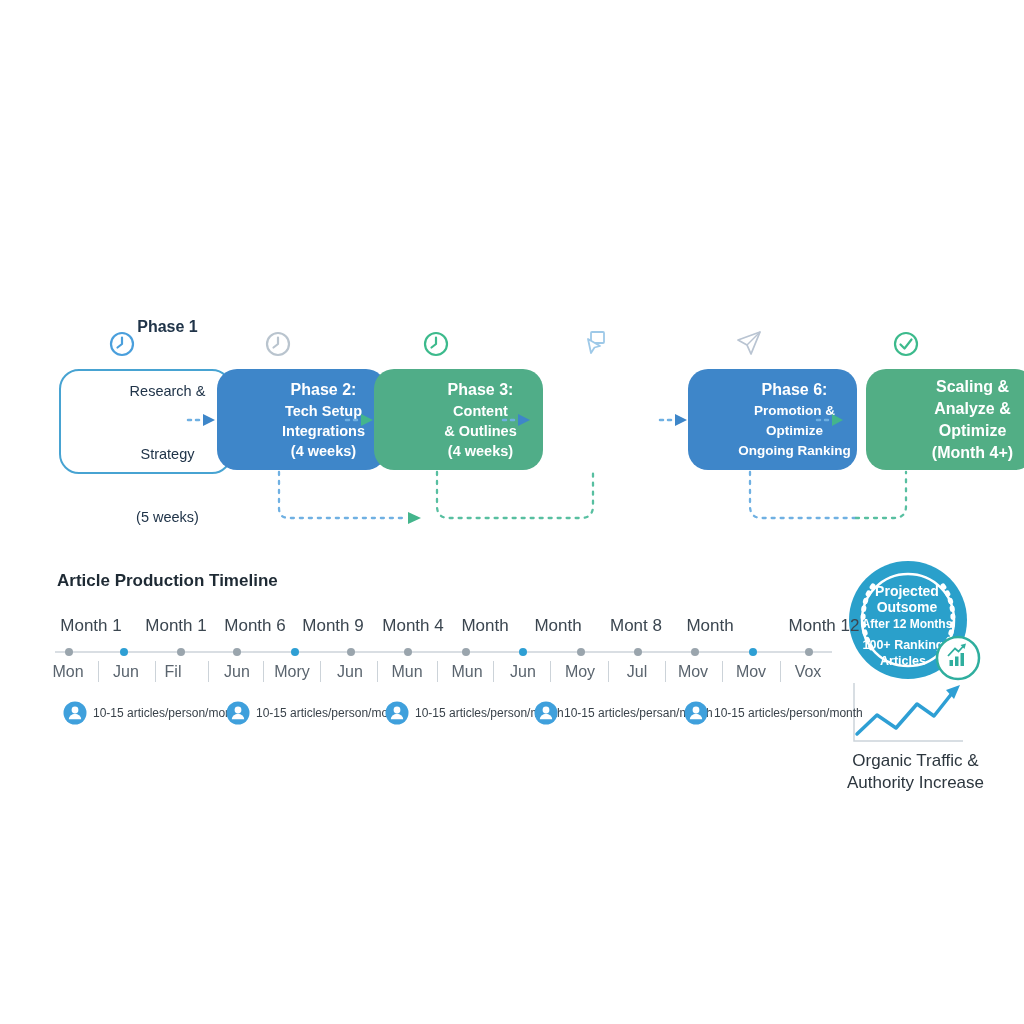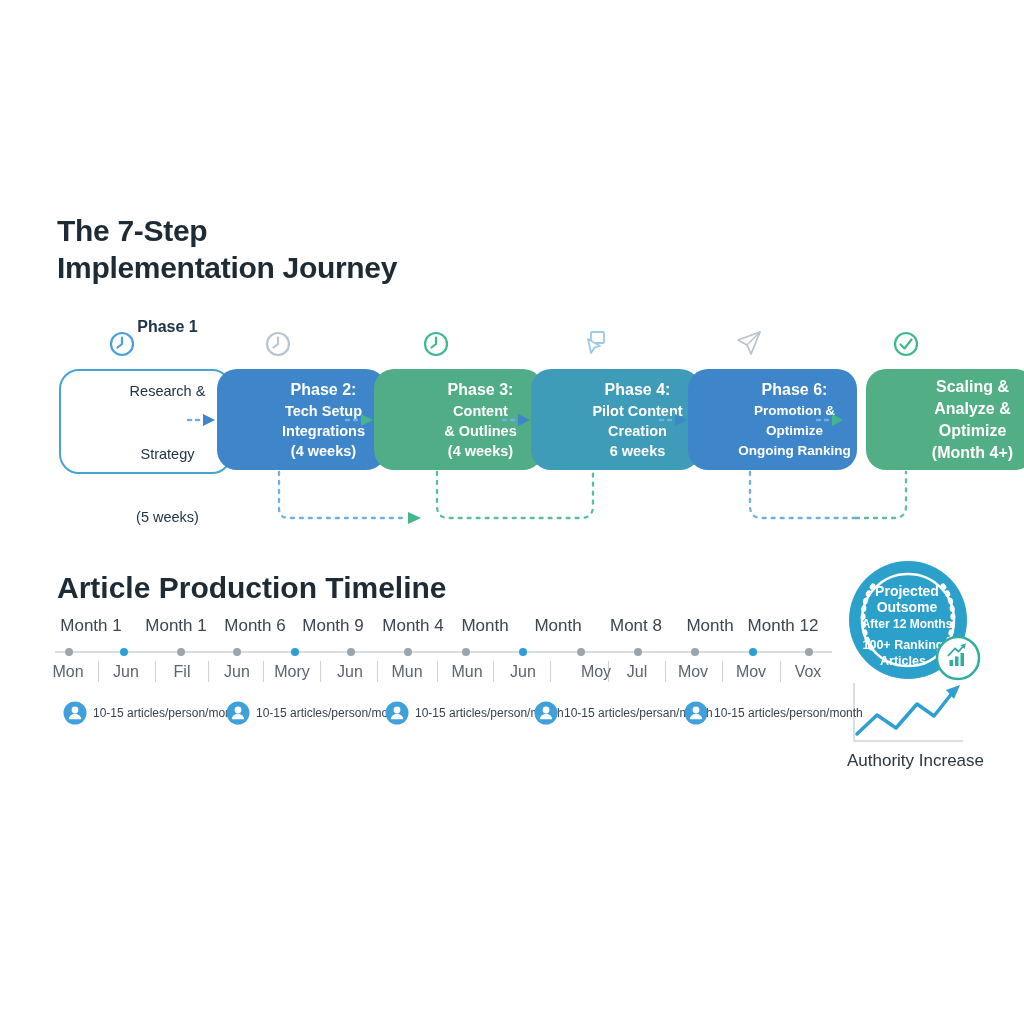--- a/index.html
+++ b/index.html
@@ -42,10 +42,6 @@
 
 <div class="canvas">
 
-  <div class="abs main-title">
-    <div>The 7-Step</div>
-    <div>Implementation Journey</div>
-  </div>
 
   <svg class="phase-icon" style="left:106px" viewBox="0 0 32 32">
     <circle cx="16" cy="16" r="11" fill="none" stroke="#4a9fdc" stroke-width="2.2"></circle>

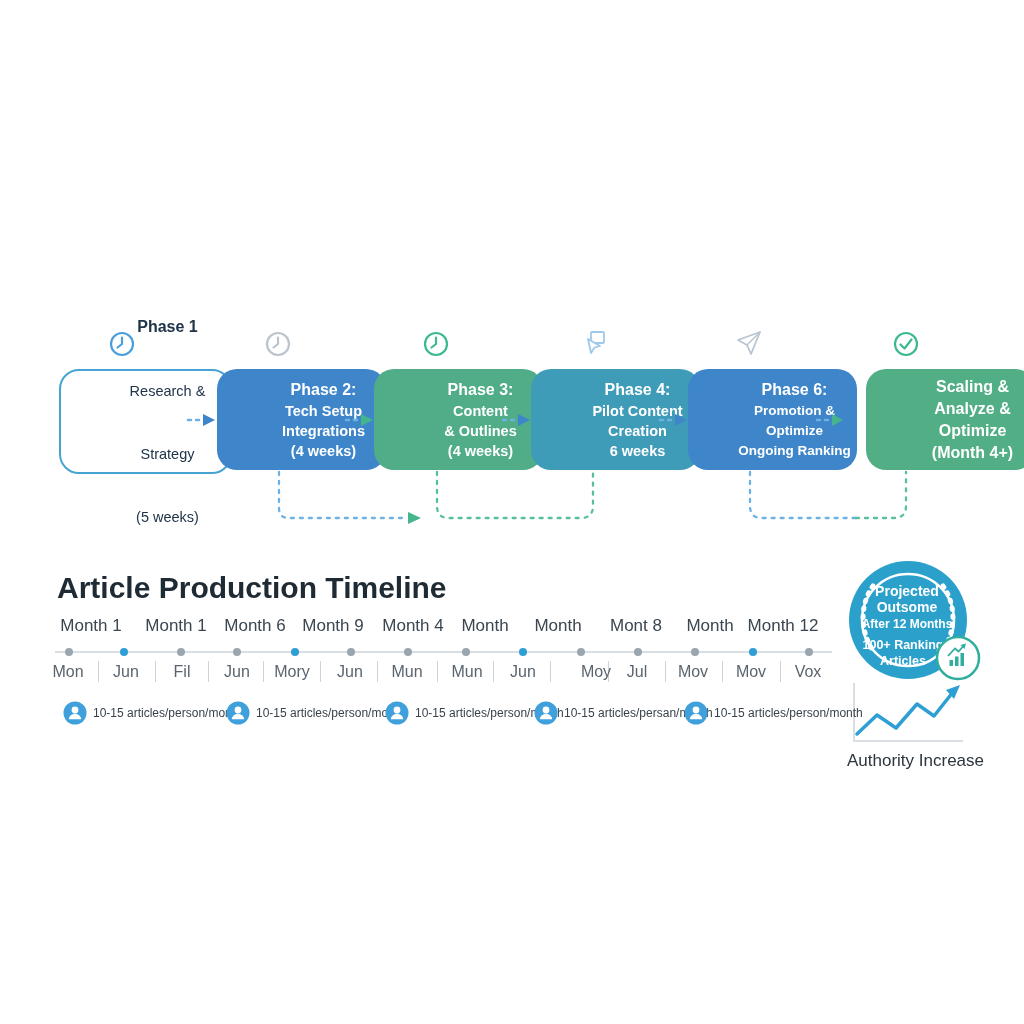--- a/index.html
+++ b/index.html
@@ -85,12 +85,6 @@
     <div class="pl">Content</div>
     <div class="pl">&amp; Outlines</div>
     <div class="pl">(4 weeks)</div>
-  </div>
-  <div class="phase p4">
-    <div class="pl0">Phase 4:</div>
-    <div class="pl">Pilot Content</div>
-    <div class="pl">Creation</div>
-    <div class="pl">6 weeks</div>
   </div>
   <div class="phase p5">
     <div class="pl0">Phase 6:</div>

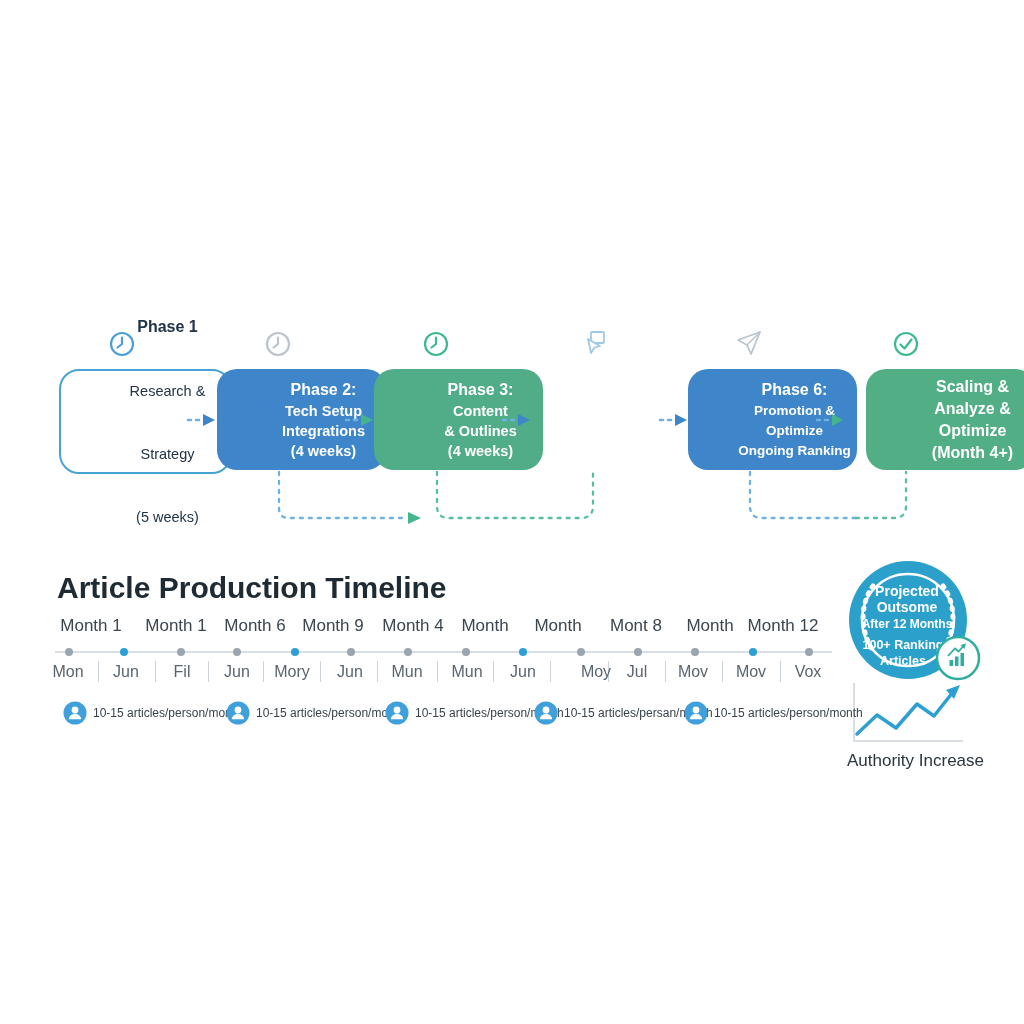--- a/index.html
+++ b/index.html
@@ -8,7 +8,7 @@
   .abs{position:absolute;}
   
   .main-title{left:57px;top:212px;font-size:30px;font-weight:700;color:#1e2a34;line-height:37px;letter-spacing:-0.3px;}
-  .section-title{left:57px;top:571px;font-size:30px;font-weight:700;color:#1e2a34;}
+  .section-title{left:57px;top:571px;font-size:17px;font-weight:700;color:#1e2a34;}
   
   .phase{position:absolute;top:369px;width:125px;height:101px;border-radius:20px;
          display:flex;flex-direction:column;justify-content:center;align-items:center;

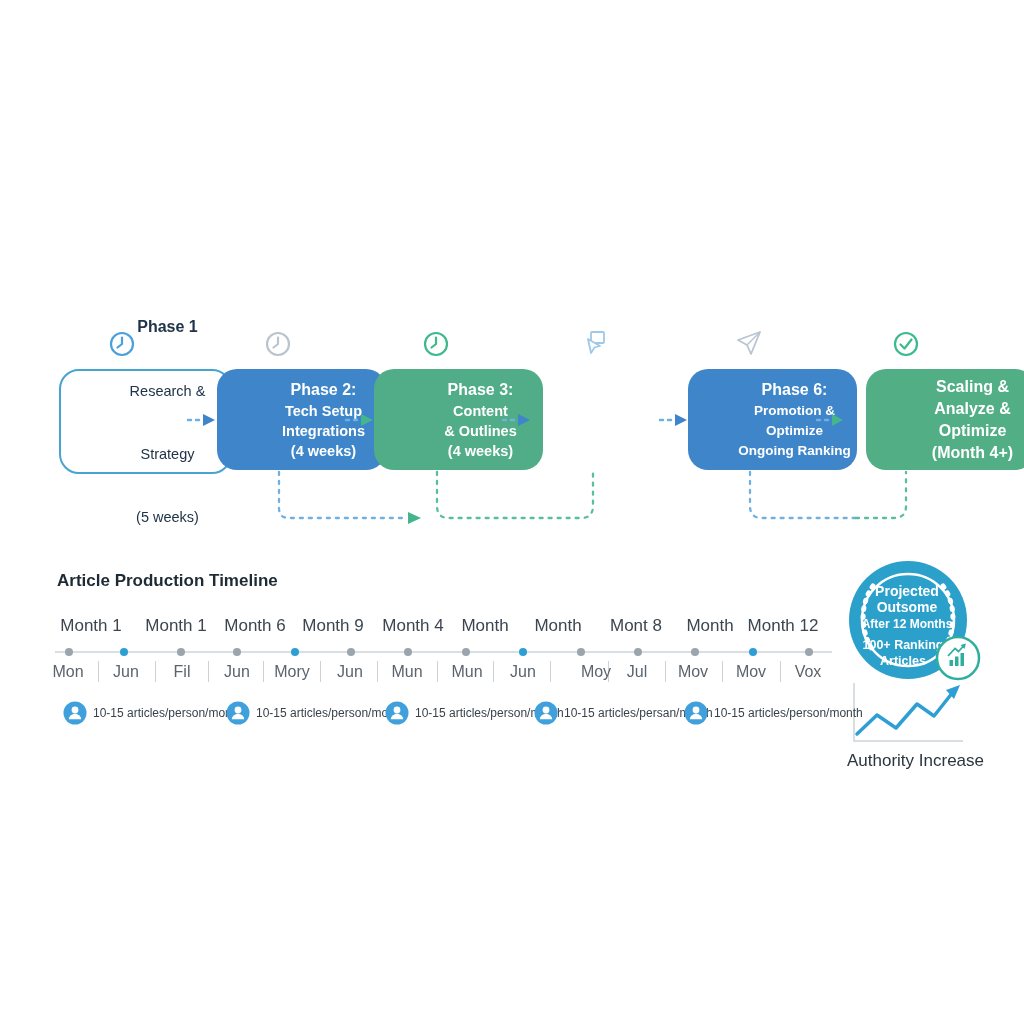--- a/index.html
+++ b/index.html
@@ -170,7 +170,7 @@
   <span class="mlabel" style="left:558px">Month</span>
   <span class="mlabel" style="left:636px">Mont 8</span>
   <span class="mlabel" style="left:710px">Month</span>
-  <span class="mlabel" style="left:783px">Month 12</span>
+  <span class="mlabel" style="left:824px">Month 12</span>
 
   <div class="tline"></div>
 

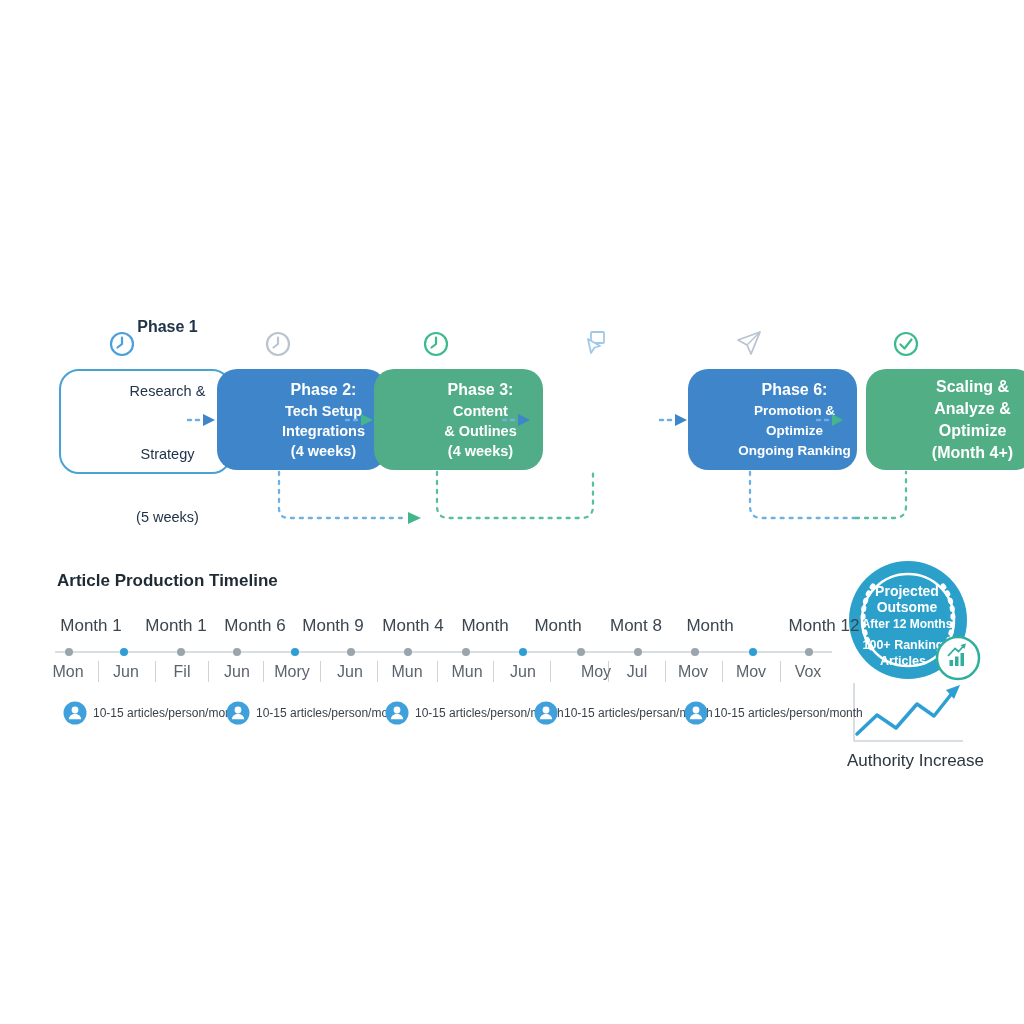--- a/index.html
+++ b/index.html
@@ -205,7 +205,7 @@
 
   <span class="slabel" style="left:68px">Mon</span>
   <span class="slabel" style="left:126px">Jun</span>
-  <span class="slabel" style="left:182px">Fil</span>
+  <span class="slabel" style="left:173px">Fil</span>
   <span class="slabel" style="left:237px">Jun</span>
   <span class="slabel" style="left:292px">Mory</span>
   <span class="slabel" style="left:350px">Jun</span>

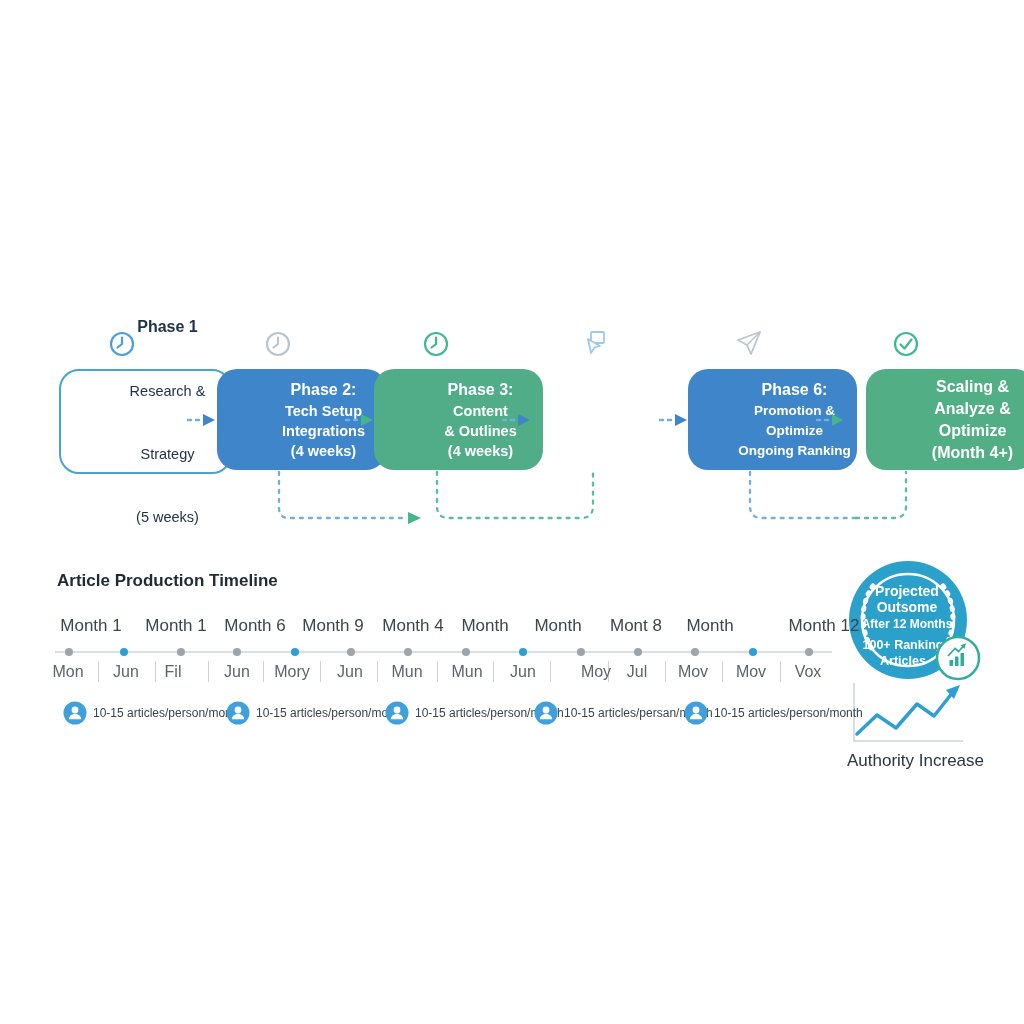--- a/index.html
+++ b/index.html
@@ -212,7 +212,7 @@
   <span class="slabel" style="left:407px">Mun</span>
   <span class="slabel" style="left:467px">Mun</span>
   <span class="slabel" style="left:523px">Jun</span>
-  <span class="slabel" style="left:596px">Moy</span>
+  <span class="slabel" style="left:580px">Moy</span>
   <span class="slabel" style="left:637px">Jul</span>
   <span class="slabel" style="left:693px">Mov</span>
   <span class="slabel" style="left:751px">Mov</span>

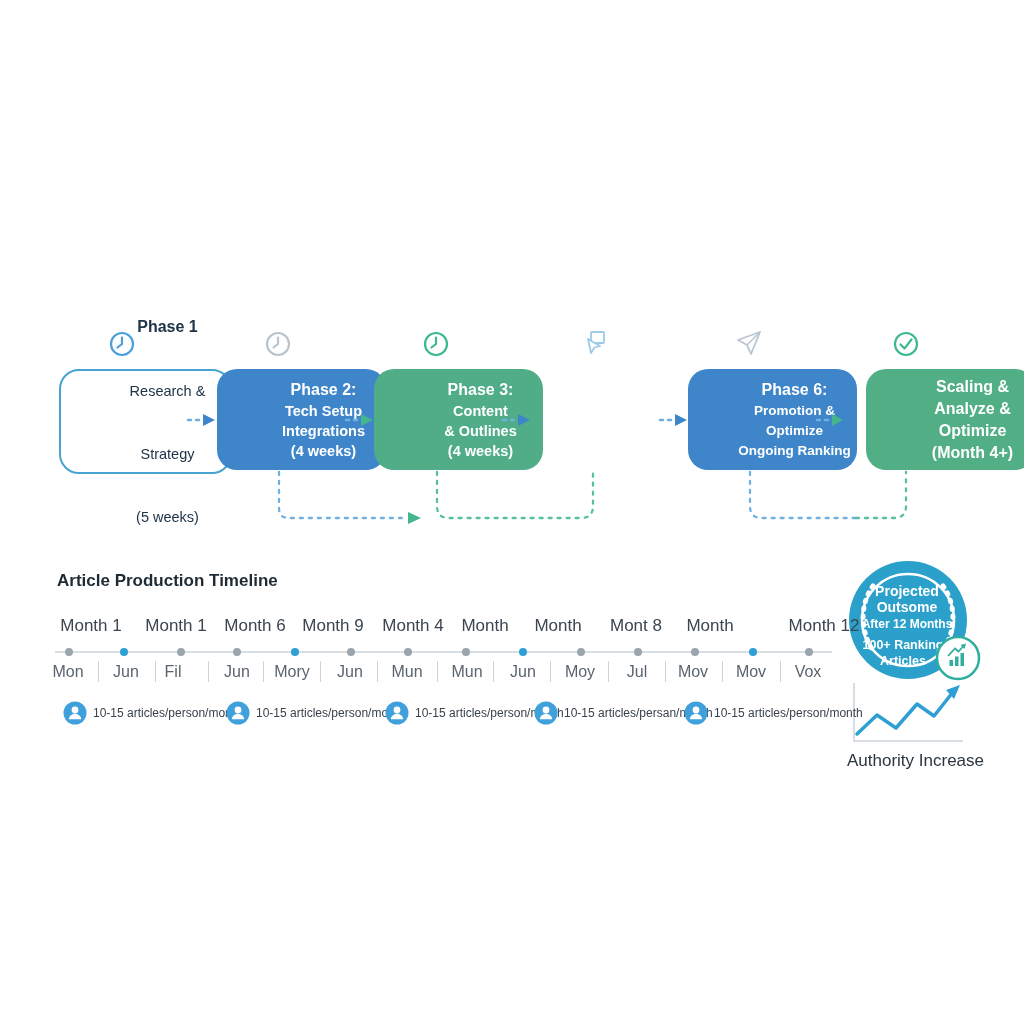--- a/index.html
+++ b/index.html
@@ -260,6 +260,7 @@
   </div>
 
   <div class="abs outcome-caption">
+    <div>Organic Traffic &amp;</div>
     <div>Authority Increase</div>
   </div>
 

